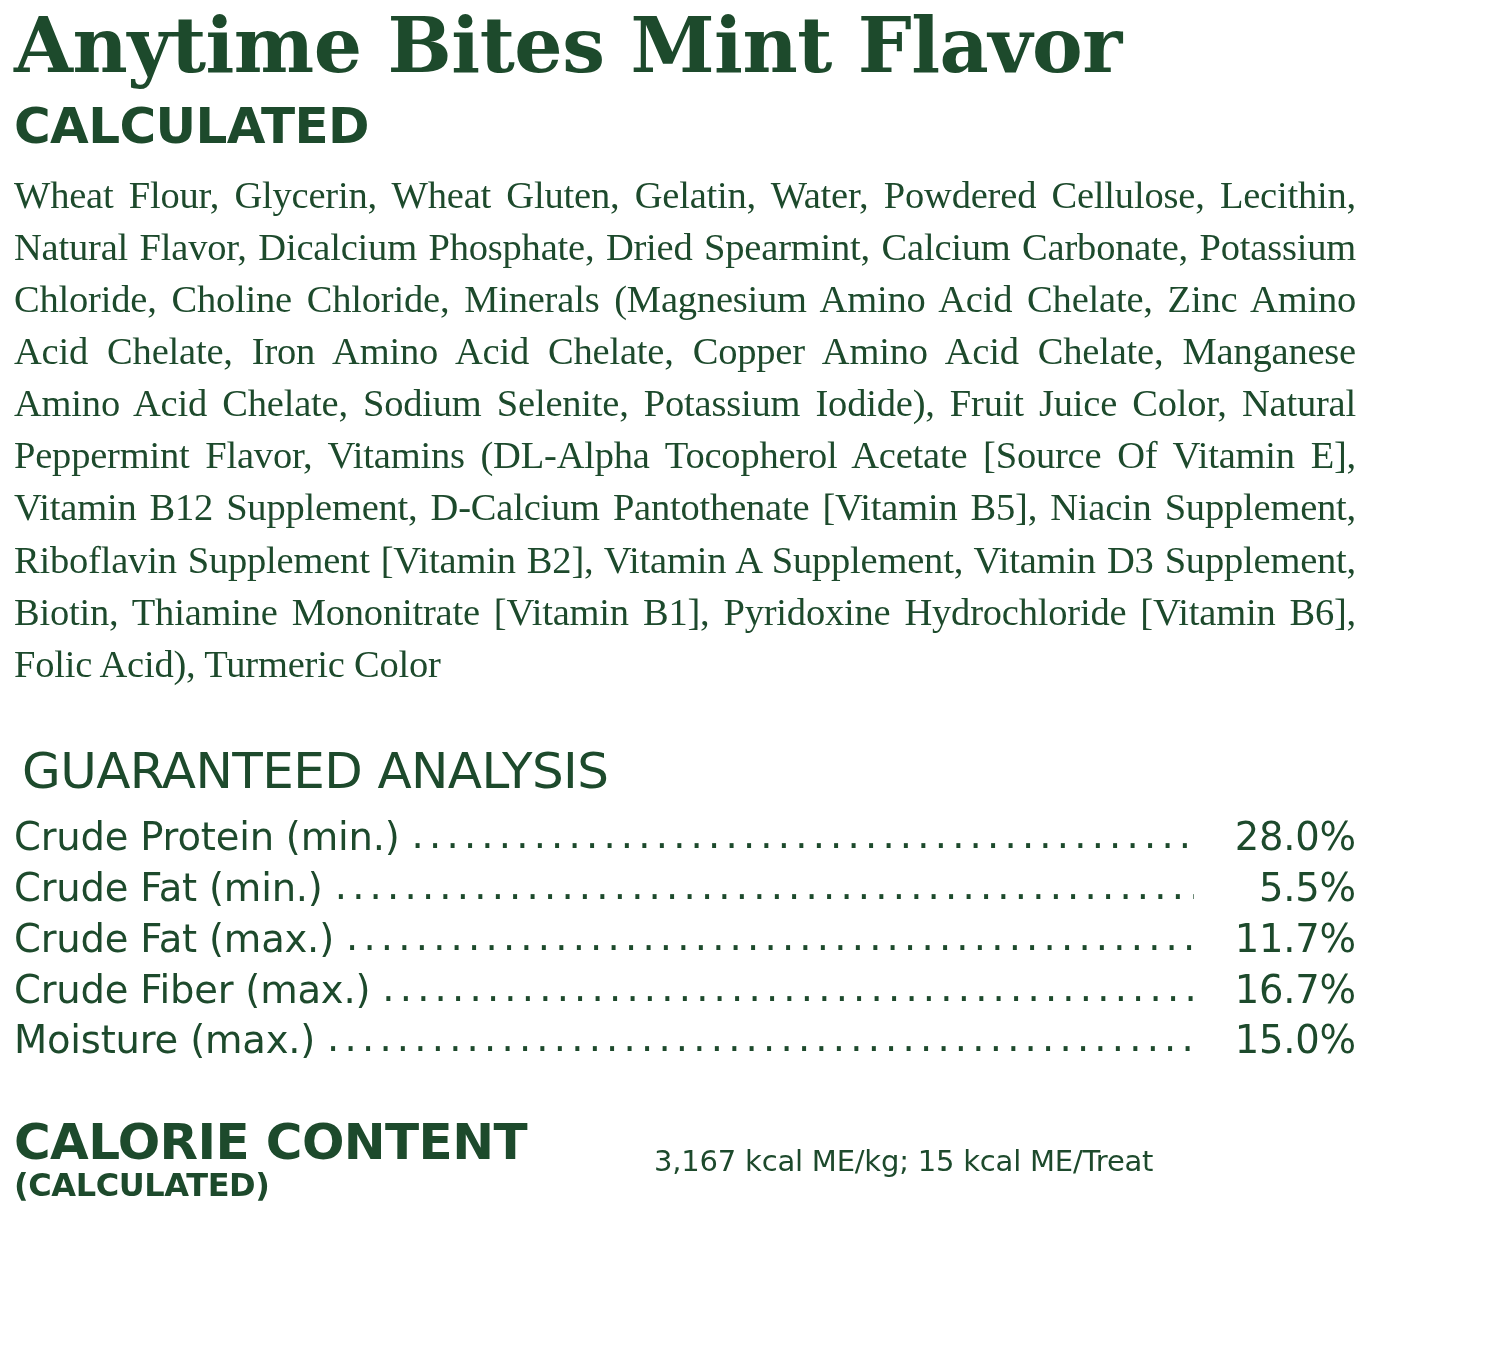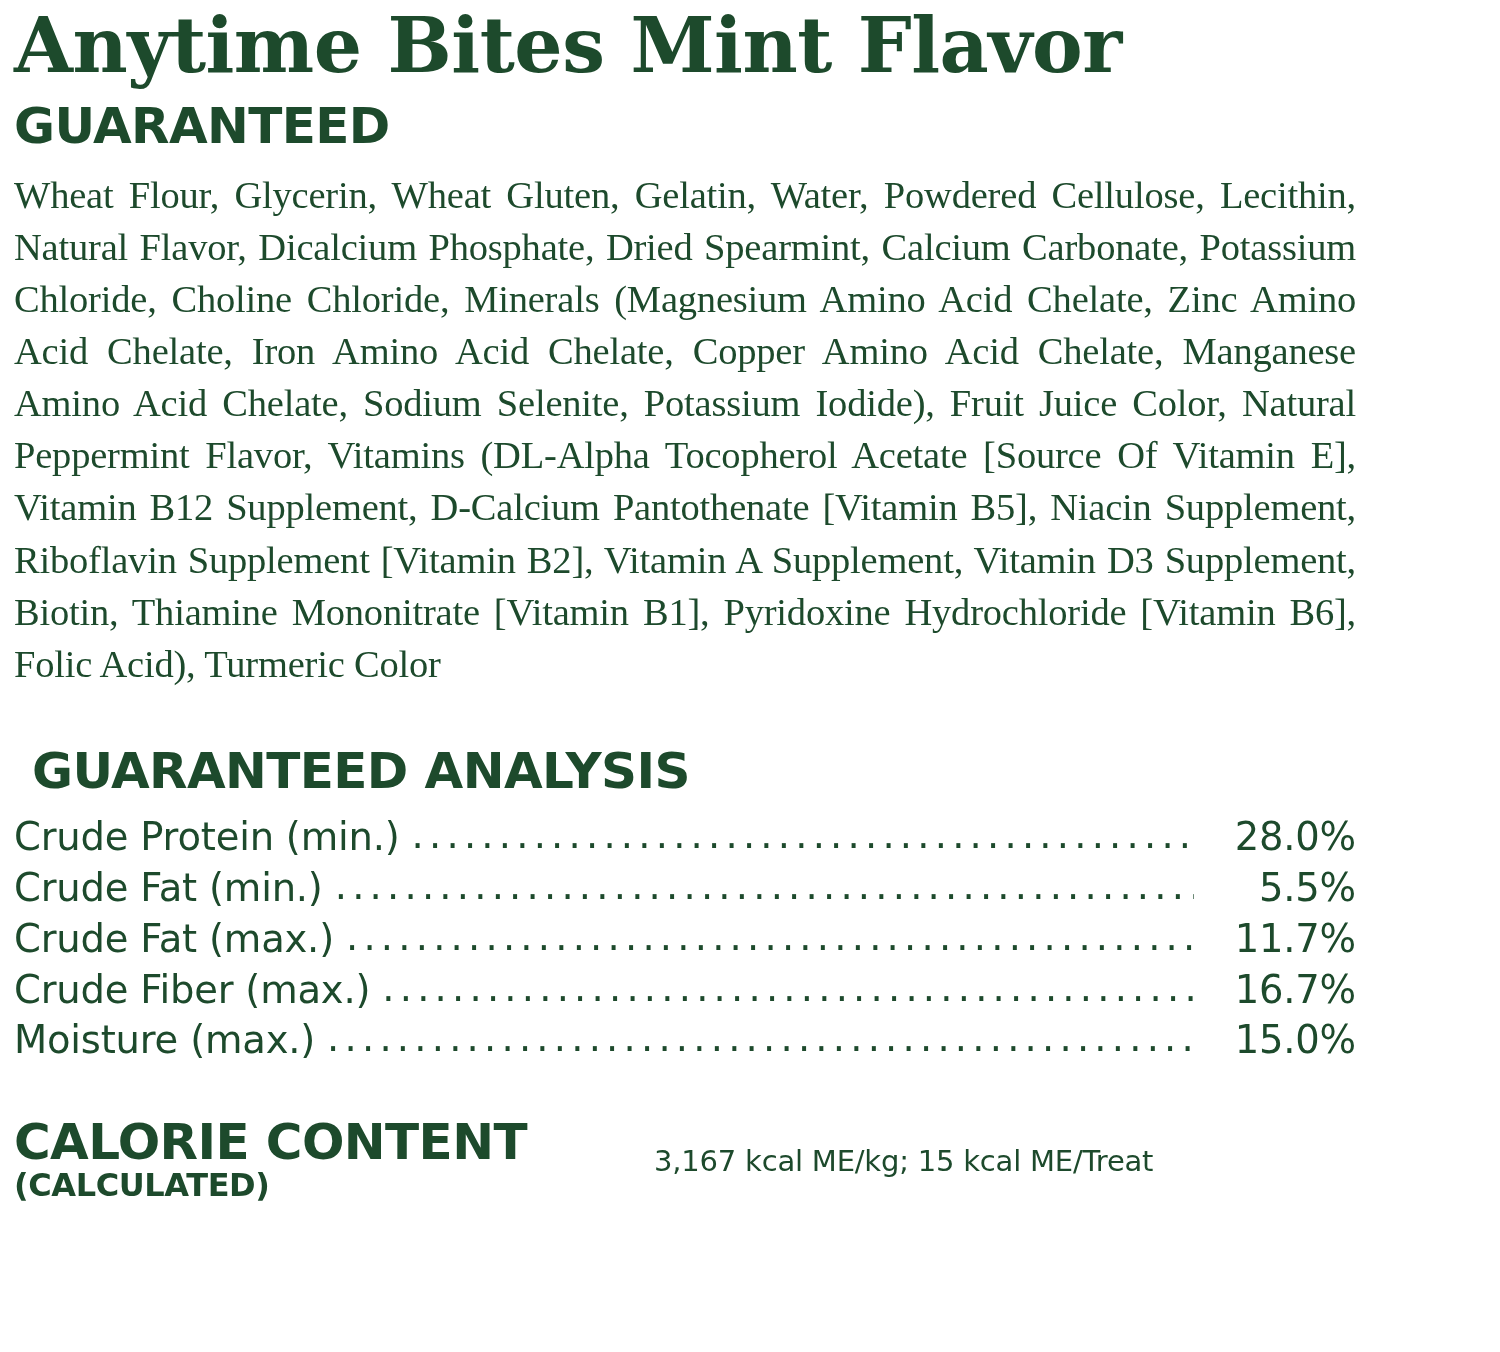--- a/index.html
+++ b/index.html
@@ -125,7 +125,7 @@
   <h1 class="product-title">Anytime Bites Mint Flavor</h1>
 
   <section>
-    <h2 class="section-head">GUARANTEED</h2>
+    <h2 class="section-head">CALCULATED</h2>
     <p class="ingredients-body">Wheat Flour, Glycerin, Wheat Gluten, Gelatin, Water, Powdered Cellulose, Lecithin, Natural Flavor, Dicalcium Phosphate, Dried Spearmint, Calcium Carbonate, Potassium Chloride, Choline Chloride, Minerals (Magnesium Amino Acid Chelate, Zinc Amino Acid Chelate, Iron Amino Acid Chelate, Copper Amino Acid Chelate, Manganese Amino Acid Chelate, Sodium Selenite, Potassium Iodide), Fruit Juice Color, Natural Peppermint Flavor, Vitamins (DL-Alpha Tocopherol Acetate [Source Of Vitamin E], Vitamin B12 Supplement, D-Calcium Pantothenate [Vitamin B5], Niacin Supplement, Riboflavin Supplement [Vitamin B2], Vitamin A Supplement, Vitamin D3 Supplement, Biotin, Thiamine Mononitrate [Vitamin B1], Pyridoxine Hydrochloride [Vitamin B6], Folic Acid), Turmeric Color</p>
   </section>
 

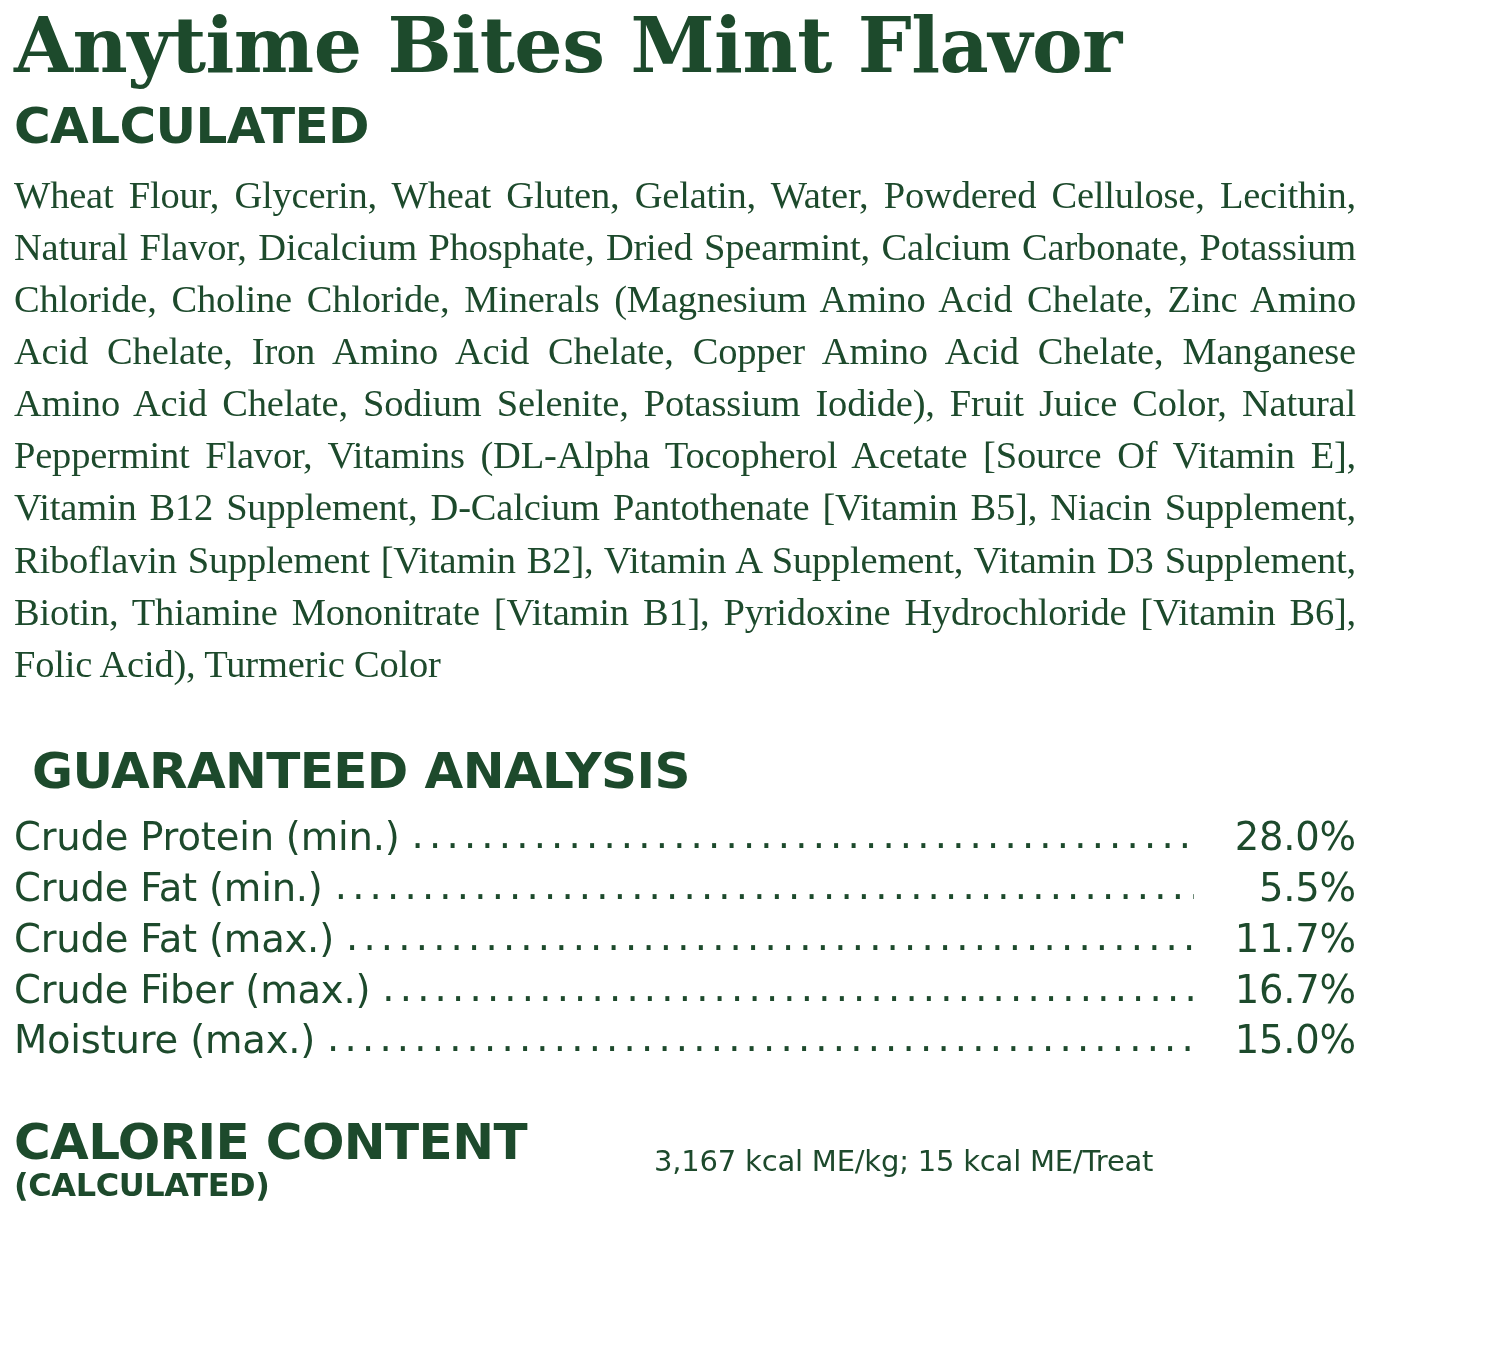--- a/index.html
+++ b/index.html
@@ -53,10 +53,10 @@
     margin-top: 52px;
   }
   .ga-head {
-    font-weight: bold;
+    font-weight: normal;
     font-size: 50px;
     letter-spacing: -0.6px;
-    margin: 0 0 12px 18px;
+    margin: 0 0 12px 8px;
   }
   .ga-list {
     margin: 0;

